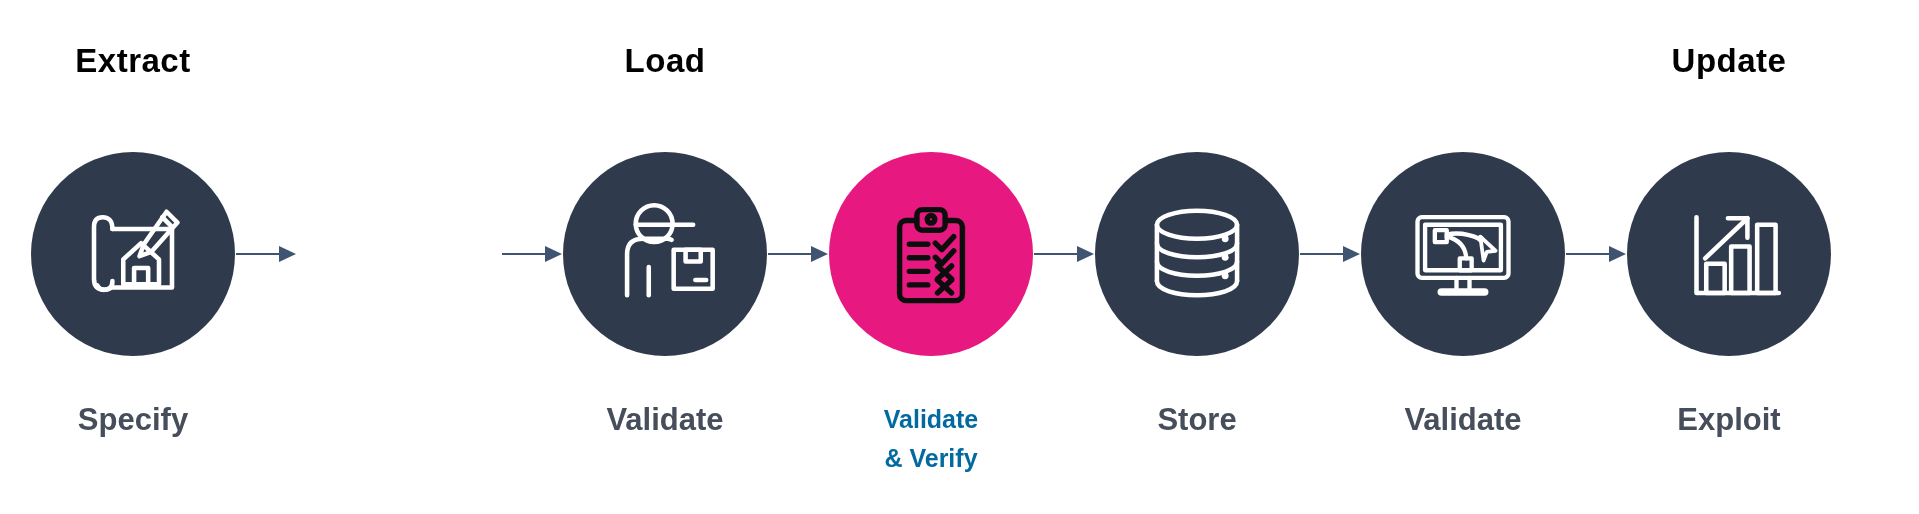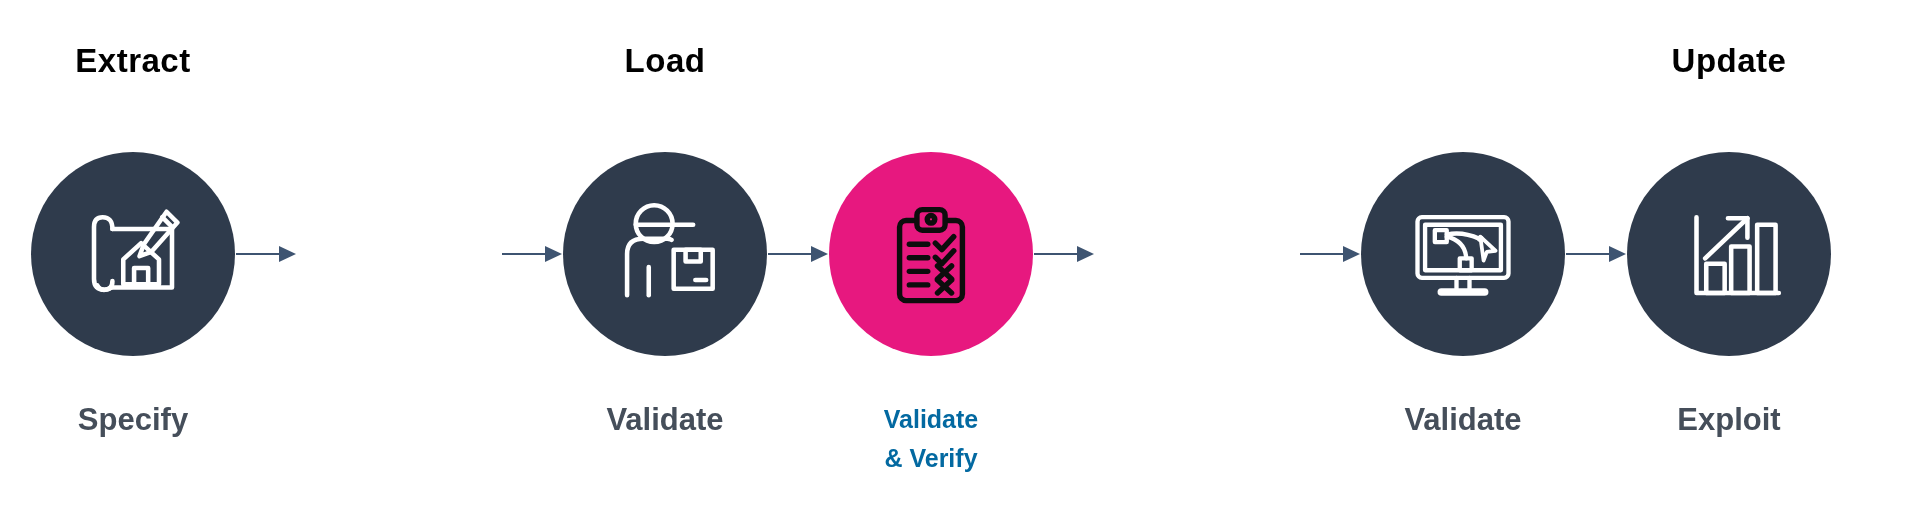--- a/index.html
+++ b/index.html
@@ -140,6 +140,23 @@
 &amp; Verify</div>
   </div>
 
+  <div class="step step-store" style="left:1077px">
+    <div class="top-label"></div>
+    <div class="circle">
+      <svg class="icon-svg" width="130" height="130" viewBox="0 0 120 120" fill="none" stroke="#ffffff" stroke-width="4.2" stroke-linecap="round" stroke-linejoin="round">
+        <ellipse cx="60" cy="33" rx="37" ry="13"></ellipse>
+        <path d="M23 33 V85"></path>
+        <path d="M97 33 V85"></path>
+        <path d="M23 85 C23 93 40 98 60 98 C80 98 97 93 97 85"></path>
+        <path d="M23 50 C23 58 40 63 60 63 C80 63 97 58 97 50"></path>
+        <path d="M23 67 C23 75 40 80 60 80 C80 80 97 75 97 67"></path>
+        <circle cx="86" cy="46" r="3.2" fill="#ffffff" stroke="none"></circle>
+        <circle cx="86" cy="63" r="3.2" fill="#ffffff" stroke="none"></circle>
+        <circle cx="86" cy="80" r="3.2" fill="#ffffff" stroke="none"></circle>
+      </svg>
+    </div>
+    <div class="bottom-label">Store</div>
+  </div>
 
   <div class="step step-present" style="left:1343px">
     <div class="circle">

